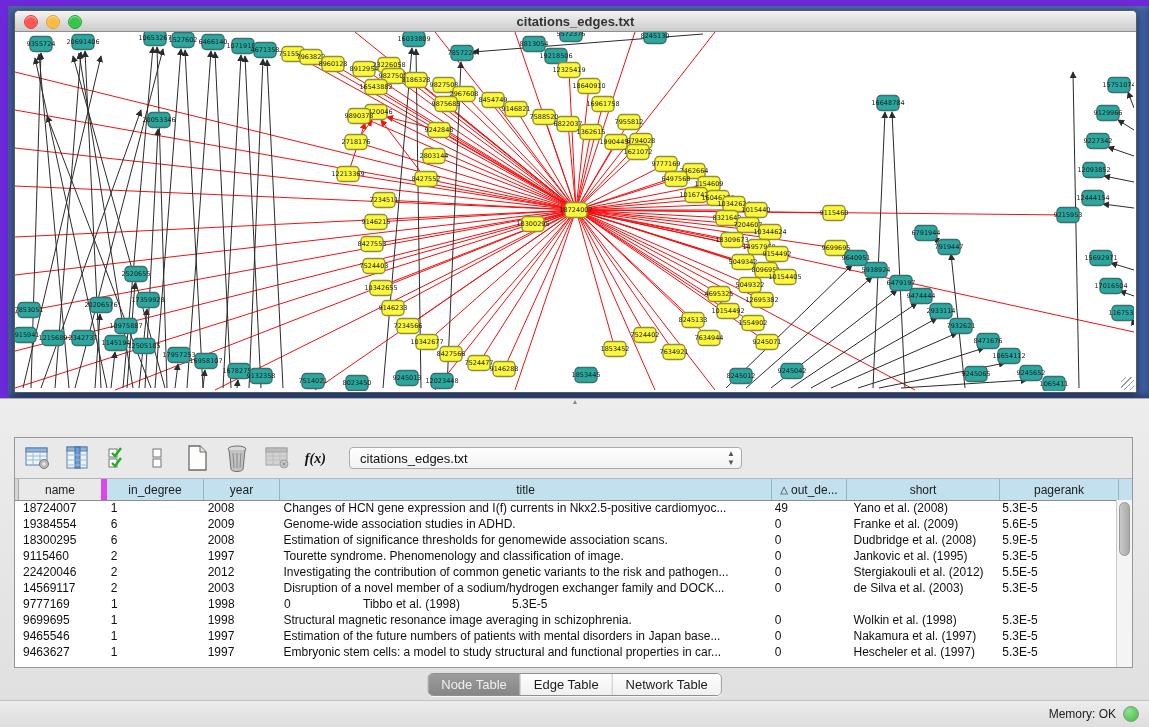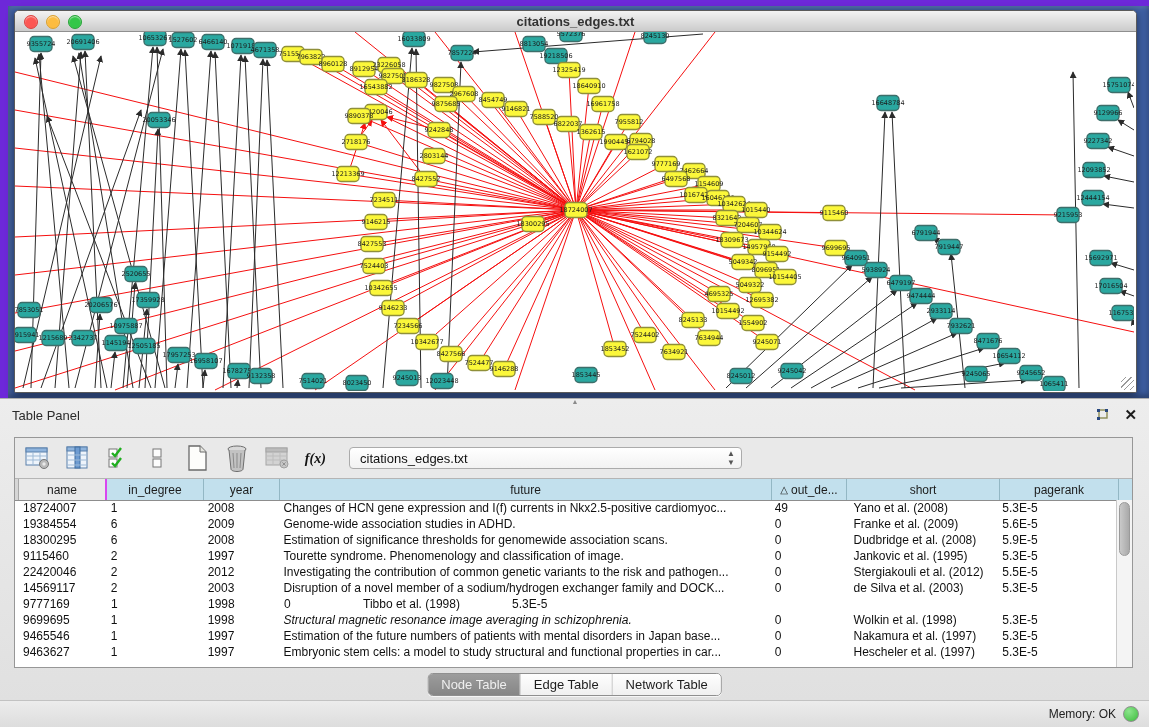--- a/index.html
+++ b/index.html
@@ -790,20 +790,6 @@
 
   <div class="table-panel">
     <div class="split-handle">▲</div>
-    <div class="tp-header">
-      <span class="tp-title">Table Panel</span>
-      <span class="tp-header-icons">
-        <span class="float-icon">
-          <svg width="15" height="14" viewBox="0 0 15 14">
-            <rect x="4" y="2" width="8" height="8" fill="none" stroke="#8a8a54" stroke-width="1.4"></rect>
-            <rect x="2" y="1" width="3" height="3" fill="#27477e"></rect>
-            <rect x="10" y="1" width="3" height="3" fill="#27477e"></rect>
-            <rect x="2" y="9" width="3" height="3" fill="#27477e"></rect>
-          </svg>
-        </span>
-        <span class="close-icon">✕</span>
-      </span>
-    </div>
 
     <div class="tp-box">
       <div class="tp-toolbar" id="toolbar">

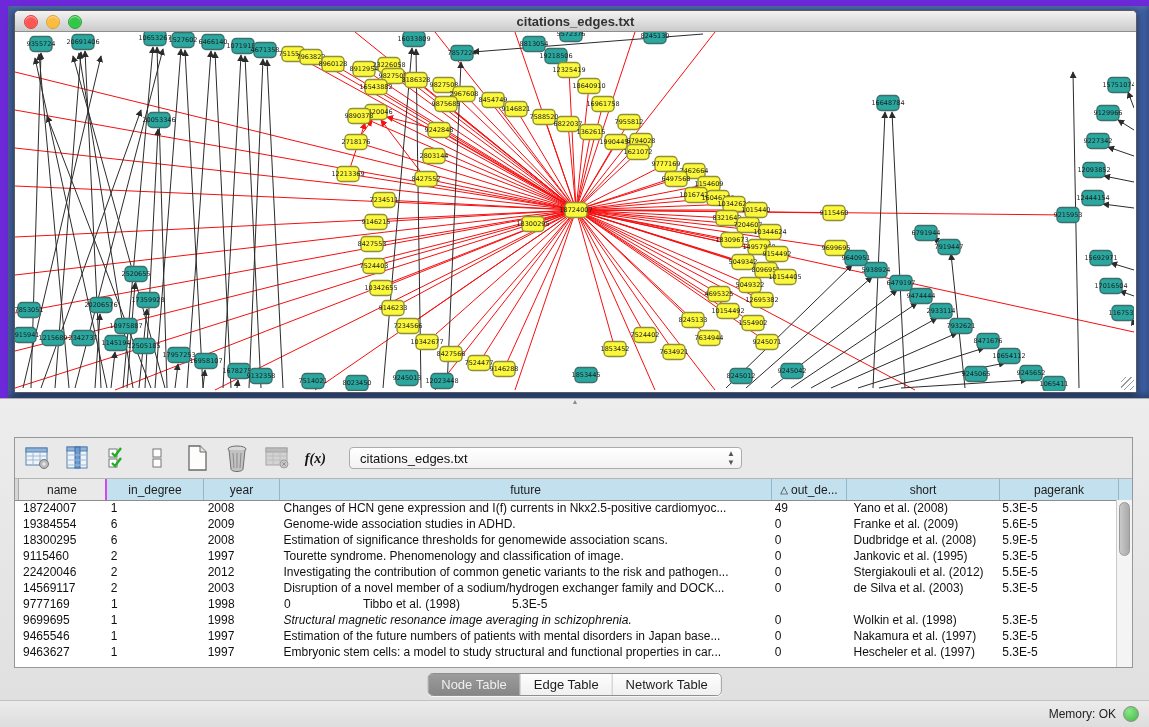--- a/index.html
+++ b/index.html
@@ -51,7 +51,7 @@
   .thead{display:flex;height:21px;border-bottom:1px solid #8d8d8d;background:#c2e0ed;}
   .th{box-sizing:border-box;border-right:1px solid #93b7c4;display:flex;align-items:center;
       justify-content:center;font-size:12px;color:#1c1c1c;overflow:hidden;white-space:nowrap;}
-  .th.gray{background:#e9e9e9;border-right:2px solid #d946ef;}
+  .th.gray{background:#e9e9e9;border-right:6px solid #d946ef;}
   .th .sort{font-size:10px;margin-right:3px;}
   .gutter-col{width:4px;background:#d6d6d6;border-right:1px solid #a8a8a8;box-sizing:border-box;}
   .tbody{position:absolute;left:0;right:15px;top:21px;bottom:0;overflow:hidden;}

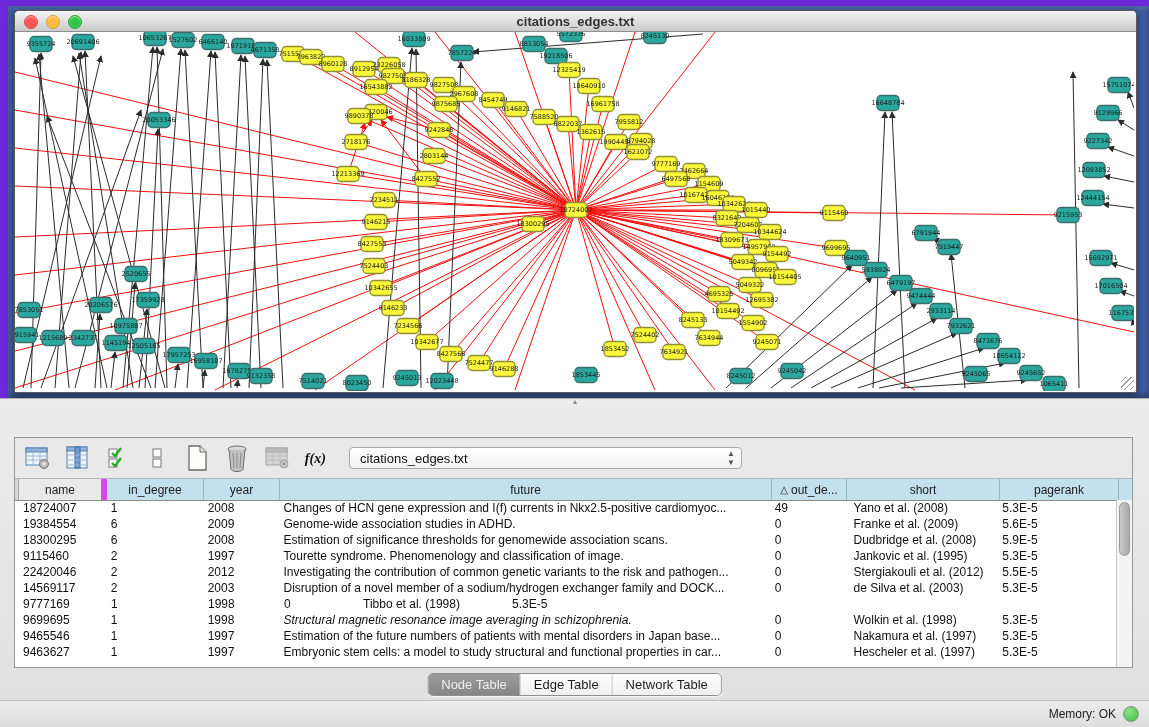--- a/index.html
+++ b/index.html
@@ -874,7 +874,7 @@
               <span>year</span>
             </div>
             <div class="th" style="width: 492px;">
-              <span>future</span>
+              <span>title</span>
             </div>
             <div class="th" style="width: 75px;">
               <span class="sort">△</span>

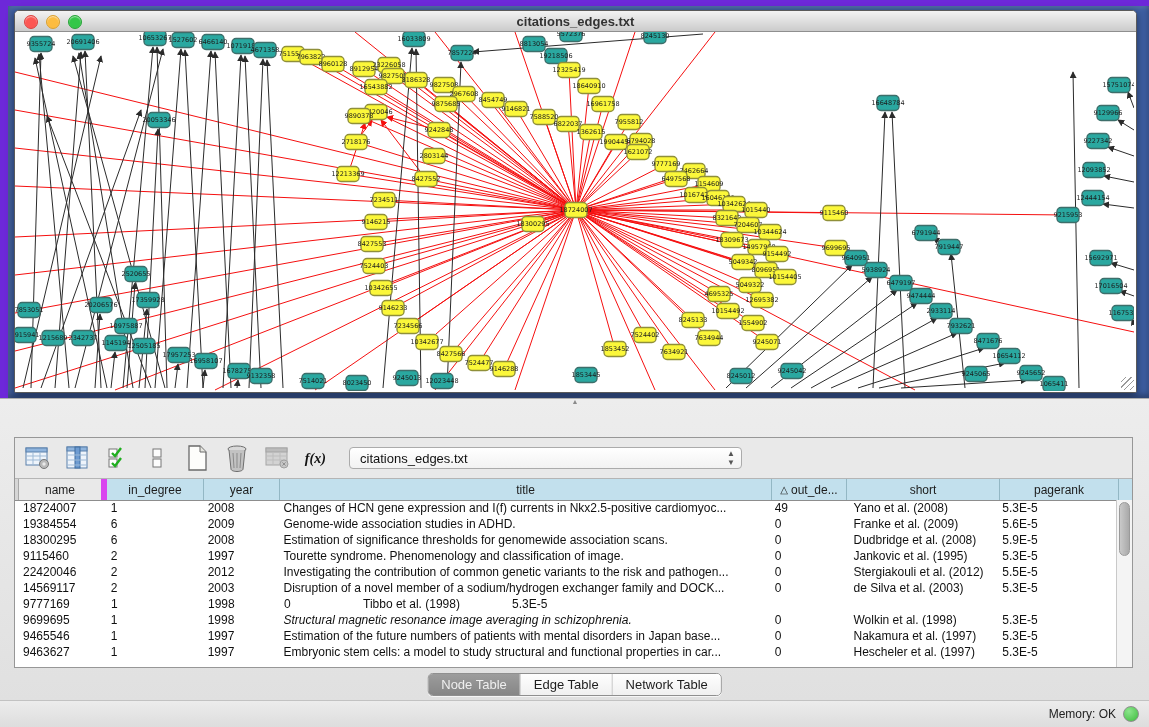--- a/index.html
+++ b/index.html
@@ -962,7 +962,7 @@
               <div class="td" style="width: 88px;">9699695</div>
               <div class="td" style="width: 97px;">1</div>
               <div class="td" style="width: 76px;">1998</div>
-              <div class="td" style="width: 492px; font-style: italic;">Structural magnetic resonance image averaging in schizophrenia.</div>
+              <div class="td" style="width: 492px;">Structural magnetic resonance image averaging in schizophrenia.</div>
               <div class="td" style="width: 75px;">0</div>
               <div class="td" style="width: 153px; padding-left: 8px;">Wolkin et al. (1998)</div>
               <div class="td" style="width: 119px;">5.3E-5</div>

